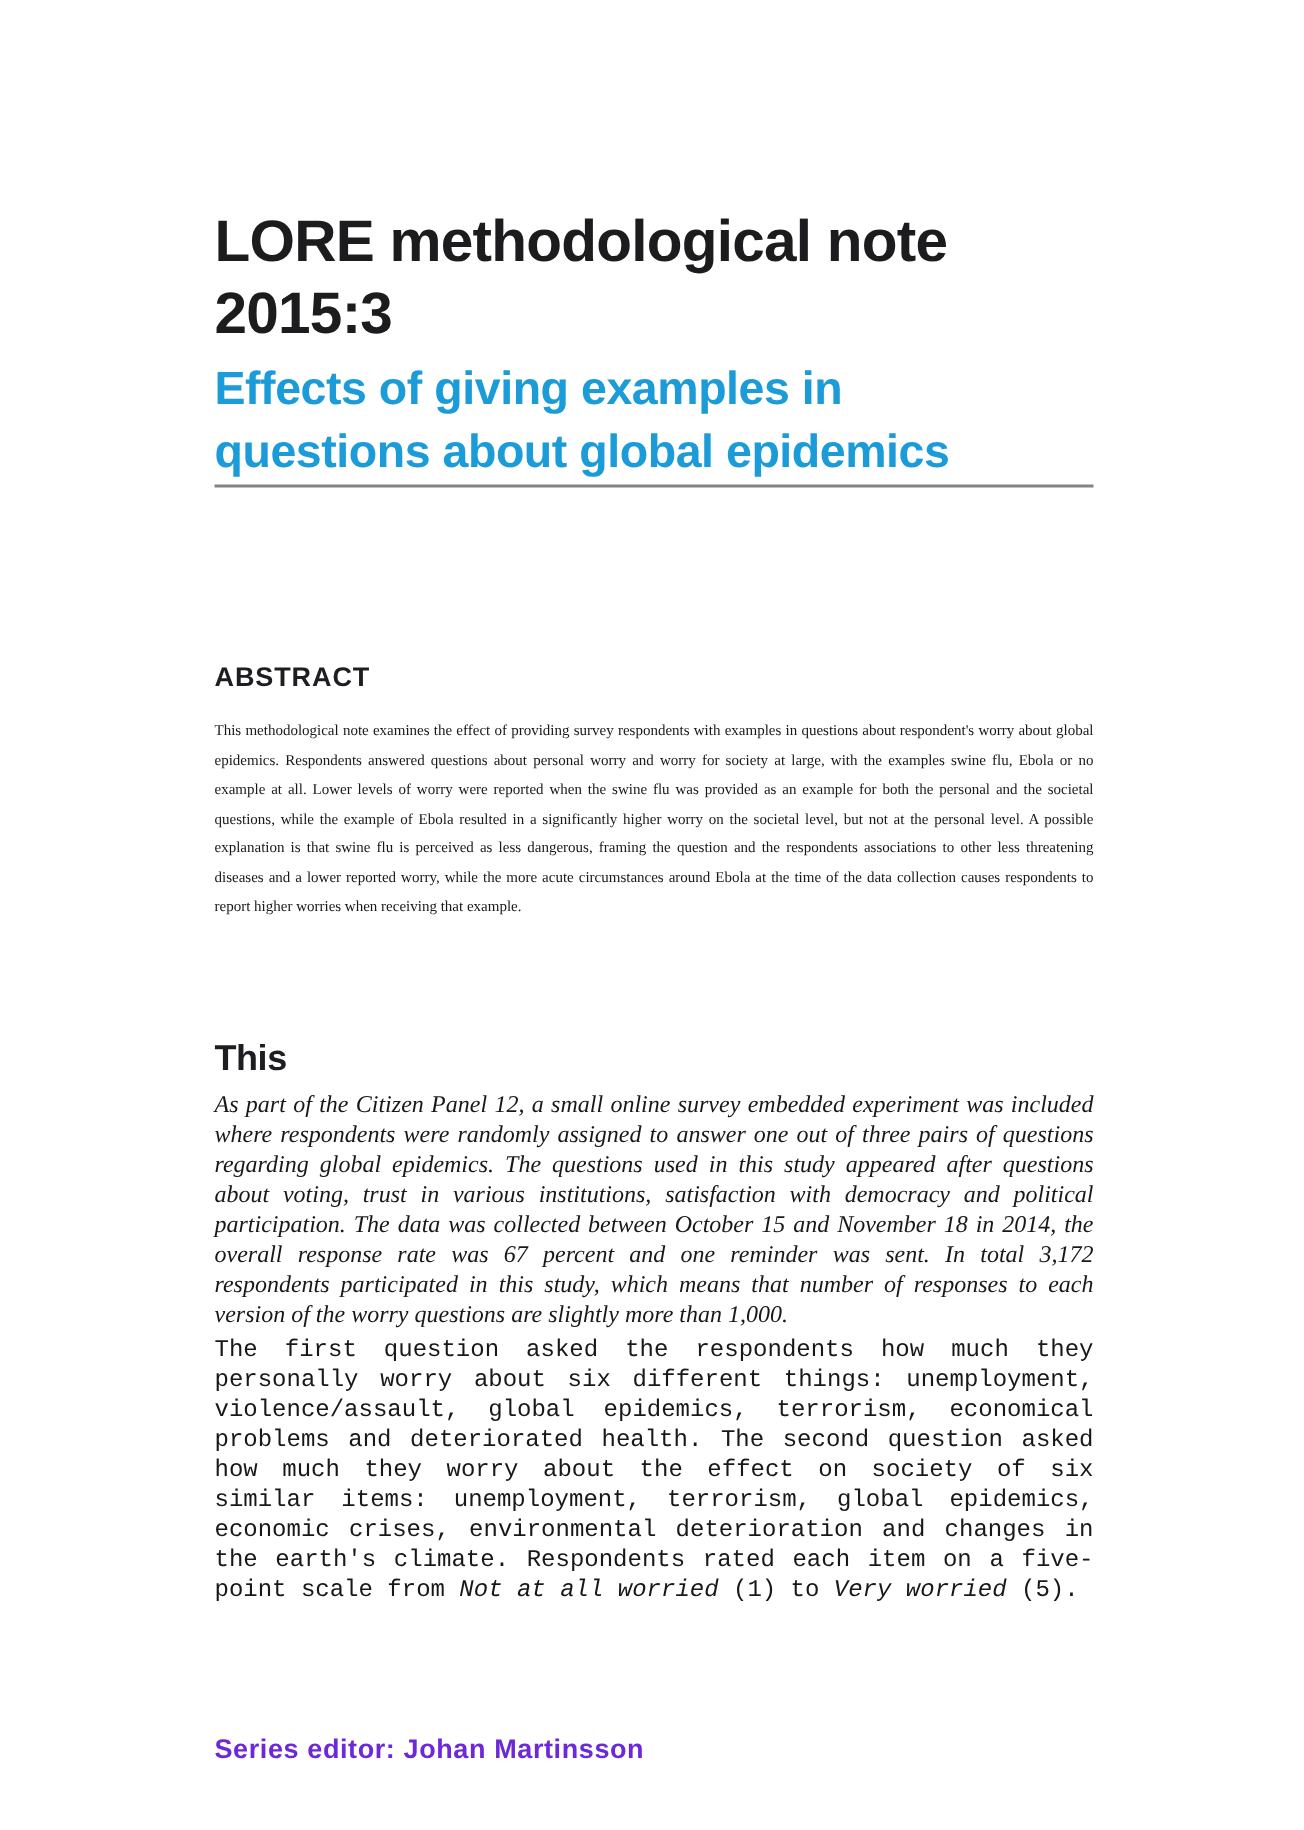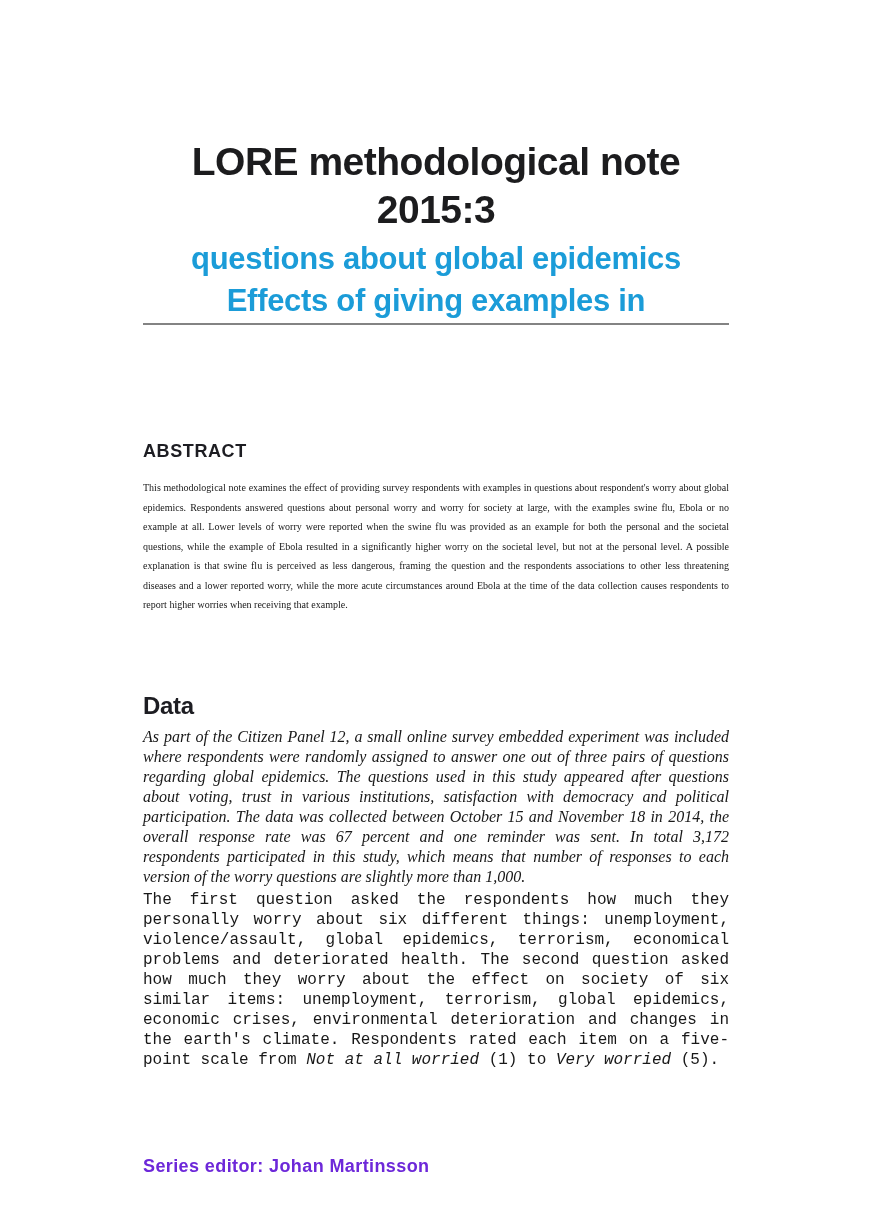--- a/index.html
+++ b/index.html
@@ -26,7 +26,7 @@
     letter-spacing: -0.5px;
     color: #1c1c1e;
   }
-  .title .line, .subtitle .line { display: block; text-align: center; }
+  .title .line, .subtitle .line { display: block; }
 
   .subtitle {
     top: 238px;

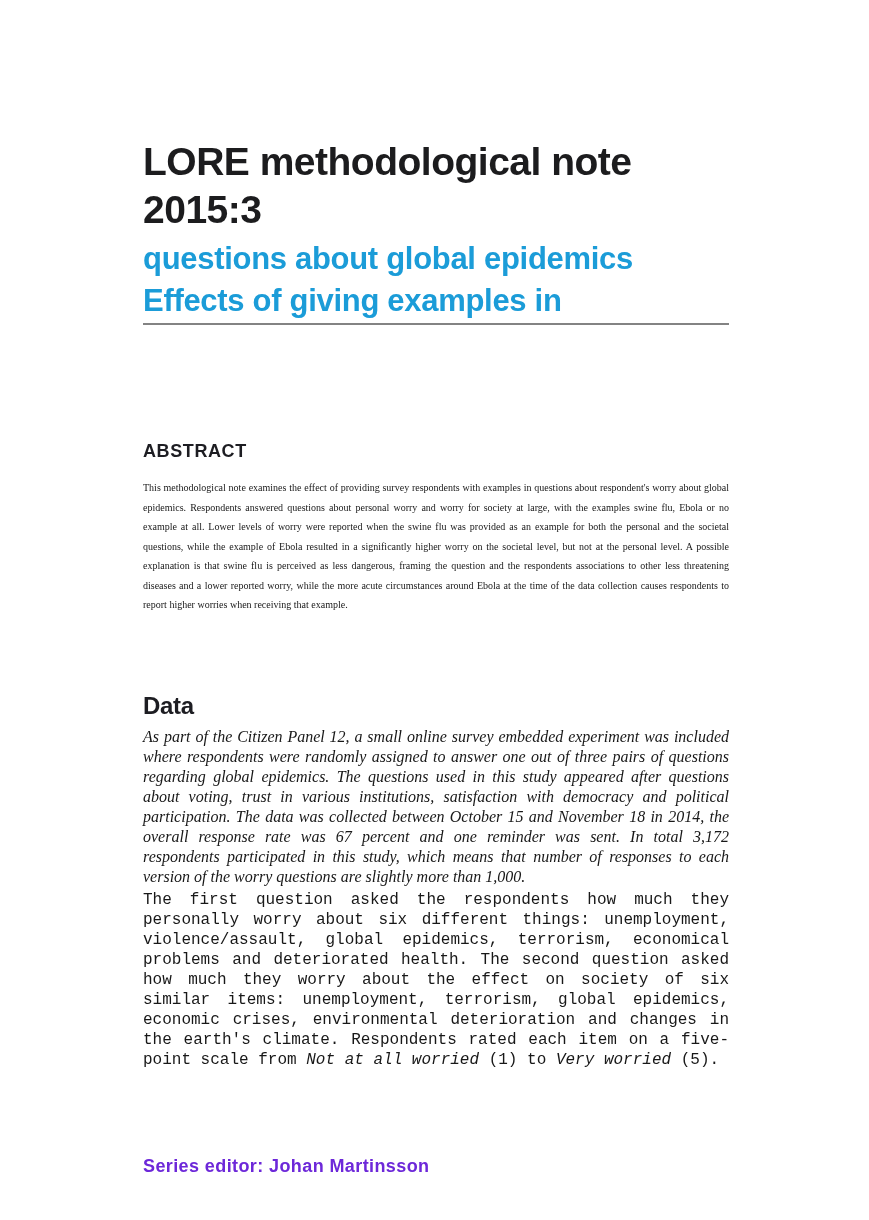--- a/index.html
+++ b/index.html
@@ -107,8 +107,8 @@
   </h1>
 
   <h2 class="col subtitle">
+    <span class="line">Effects of giving examples in</span>
     <span class="line">questions about global epidemics</span>
-    <span class="line">Effects of giving examples in</span>
   </h2>
 
   <div class="col rule"></div>

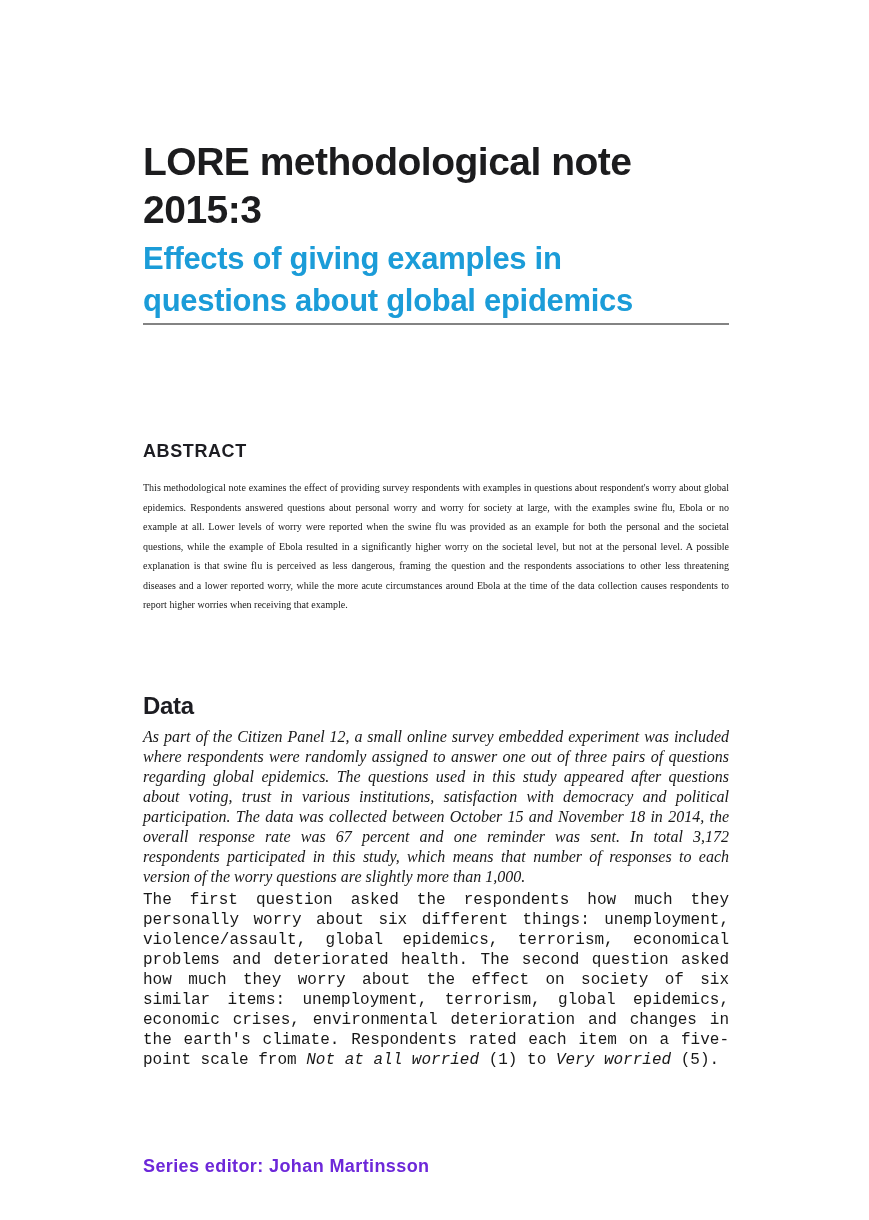--- a/index.html
+++ b/index.html
@@ -118,7 +118,7 @@
 
   <p class="col abstract-body">This methodological note examines the effect of providing survey respondents with examples in questions about respondent's worry about global epidemics. Respondents answered questions about personal worry and worry for society at large, with the examples swine flu, Ebola or no example at all. Lower levels of worry were reported when the swine flu was provided as an example for both the personal and the societal questions, while the example of Ebola resulted in a significantly higher worry on the societal level, but not at the personal level. A possible explanation is that swine flu is perceived as less dangerous, framing the question and the respondents associations to other less threatening diseases and a lower reported worry, while the more acute circumstances around Ebola at the time of the data collection causes respondents to report higher worries when receiving that example.</p>
 
-  <h3 class="col data-heading">Data</h3>
+  <h3 class="col data-heading">This</h3>
 
   <p class="col body-para para1">As part of the Citizen Panel 12, a small online survey embedded experiment was included where respondents were randomly assigned to answer one out of three pairs of questions regarding global epidemics. The questions used in this study appeared after questions about voting, trust in various institutions, satisfaction with democracy and political participation. The data was collected between October 15 and November 18 in 2014, the overall response rate was 67 percent and one reminder was sent. In total 3,172 respondents participated in this study, which means that number of responses to each version of the worry questions are slightly more than 1,000.</p>
 

